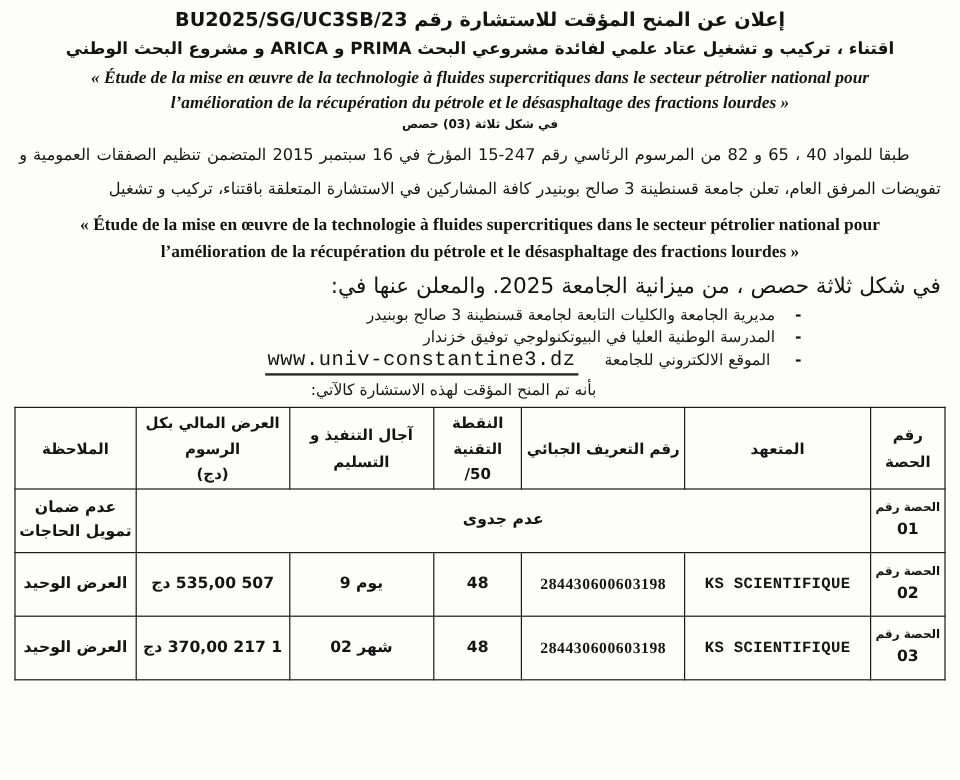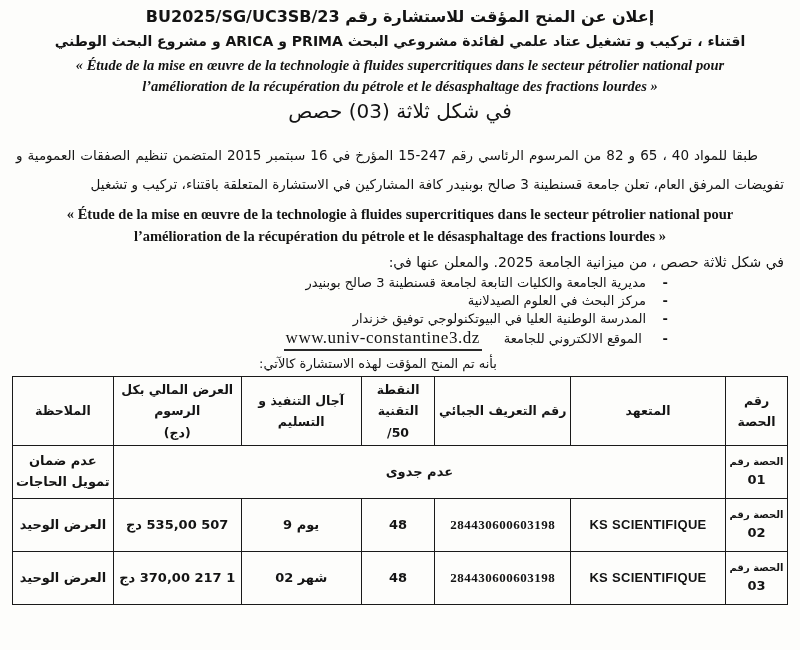--- a/index.html
+++ b/index.html
@@ -23,7 +23,7 @@
     font-weight:bold;font-style:normal;font-size:14.5px;line-height:1.55;
     max-width:720px;margin:3px auto 3px;text-align:center;
   }
-  .t3{font-size:20px;font-weight:normal;margin:1px 0 18px;}
+  .t3{font-size:10px;font-weight:bold;margin:1px 0 5px;}
   
   .intro{direction:rtl;text-align:justify;font-size:13.5px;line-height:2.2;
          margin:3px 4px 0 4px;text-indent:26px;}

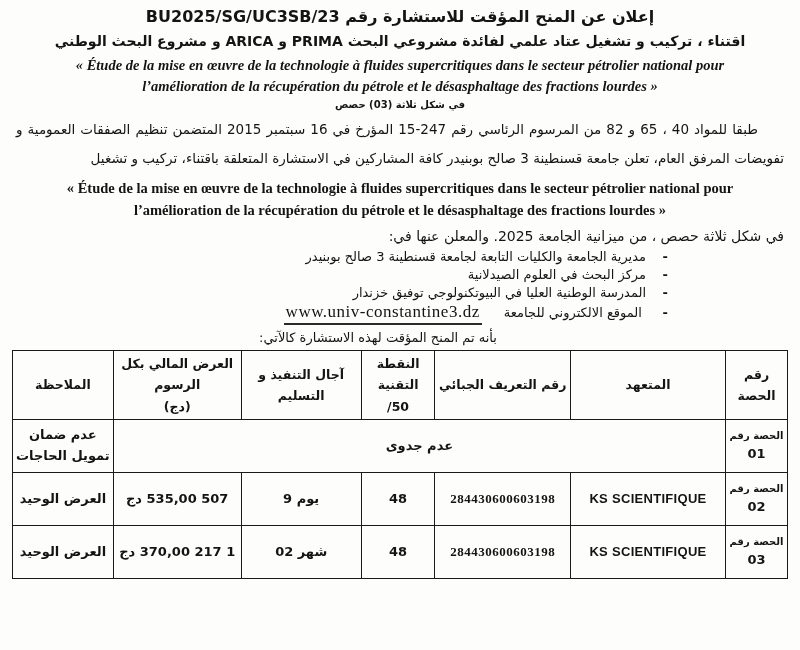--- a/index.html
+++ b/index.html
@@ -28,7 +28,7 @@
   .intro{direction:rtl;text-align:justify;font-size:13.5px;line-height:2.2;
          margin:3px 4px 0 4px;text-indent:26px;}
   .intro-tail{direction:rtl;text-align:center;font-size:13.5px;line-height:2.2;margin:0 4px;}
-  .budget{direction:rtl;text-align:right;font-size:14px;line-height:1.6;margin:2px 4px 2px;}
+  .budget{direction:rtl;text-align:right;font-size:18px;line-height:1.6;margin:2px 4px 2px;}
   ul.pubs{direction:rtl;list-style:none;margin:0;padding:0 120px 0 0;}
   ul.pubs li{font-size:13px;line-height:1.3;margin:1px 0;}
   ul.pubs li::before{content:"-";display:inline-block;width:22px;font-weight:bold;}

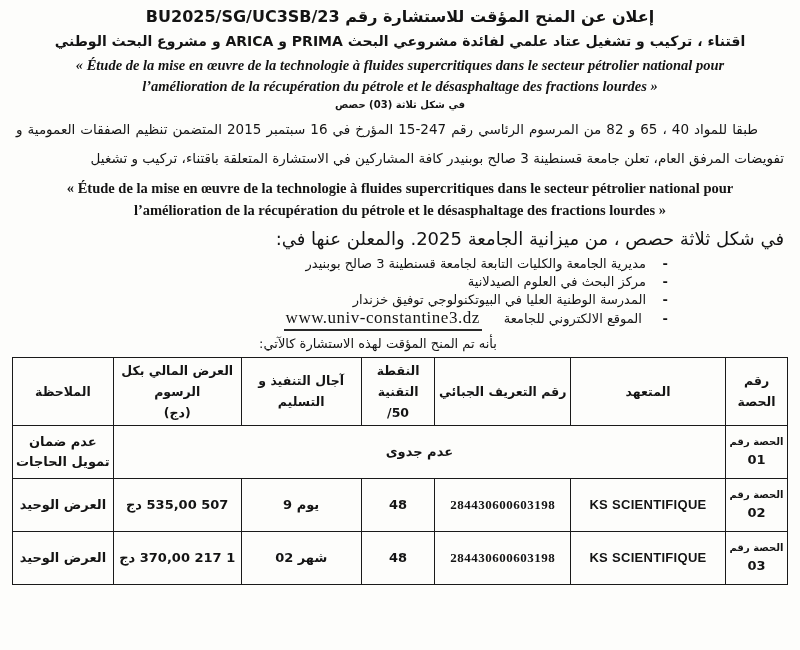--- a/index.html
+++ b/index.html
@@ -75,7 +75,6 @@
 
   <ul class="pubs">
     <li>مديرية الجامعة والكليات التابعة لجامعة قسنطينة 3 صالح بوبنيدر</li>
-    <li>مركز البحث في العلوم الصيدلانية</li>
     <li>المدرسة الوطنية العليا في البيوتكنولوجي توفيق خزندار</li>
     <li>
       <span>الموقع الالكتروني للجامعة</span>

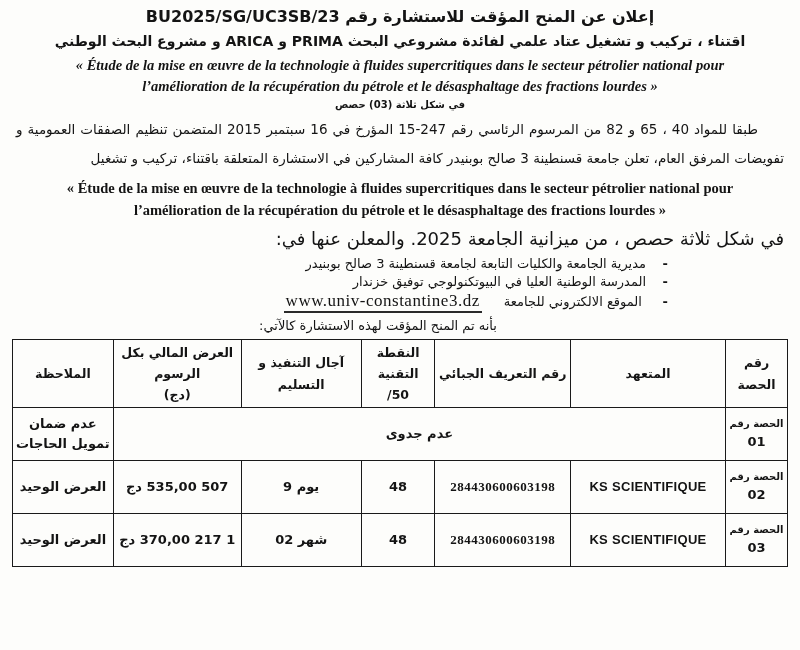--- a/index.html
+++ b/index.html
@@ -34,7 +34,7 @@
   ul.pubs li::before{content:"-";display:inline-block;width:22px;font-weight:bold;}
   .site-url{
     direction:ltr;unicode-bidi:isolate;display:inline-block;
-    font-family:Liberation Serif, serif;font-size:17px;letter-spacing:.5px;
+    font-family:Liberation Mono, monospace;font-size:17px;letter-spacing:.5px;
     border-bottom:2px solid #2a2a2a;padding:0 2px 1px;margin-right:18px;line-height:1.1;
   }
   .award{direction:rtl;text-align:center;font-size:13px;line-height:1.5;

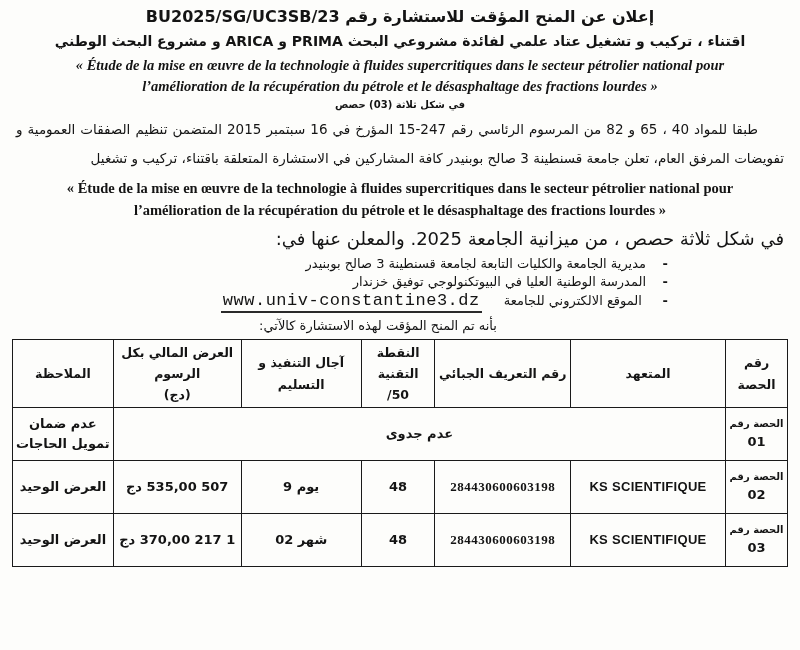--- a/index.html
+++ b/index.html
@@ -52,7 +52,7 @@
   .ltrspan{direction:ltr;unicode-bidi:isolate;}
   .lot-label{display:block;font-size:10px;}
   .lot-num{display:block;font-size:13px;}
-  .latin-cell{font-family:Liberation Sans, sans-serif;font-size:13.5px;letter-spacing:.3px;}
+  .latin-cell{font-family:Liberation Mono, monospace;font-size:13.5px;letter-spacing:.3px;}
   .taxid{font-family:"Liberation Serif",serif;font-size:13.5px;letter-spacing:.5px;}
 </style>
 </head>

